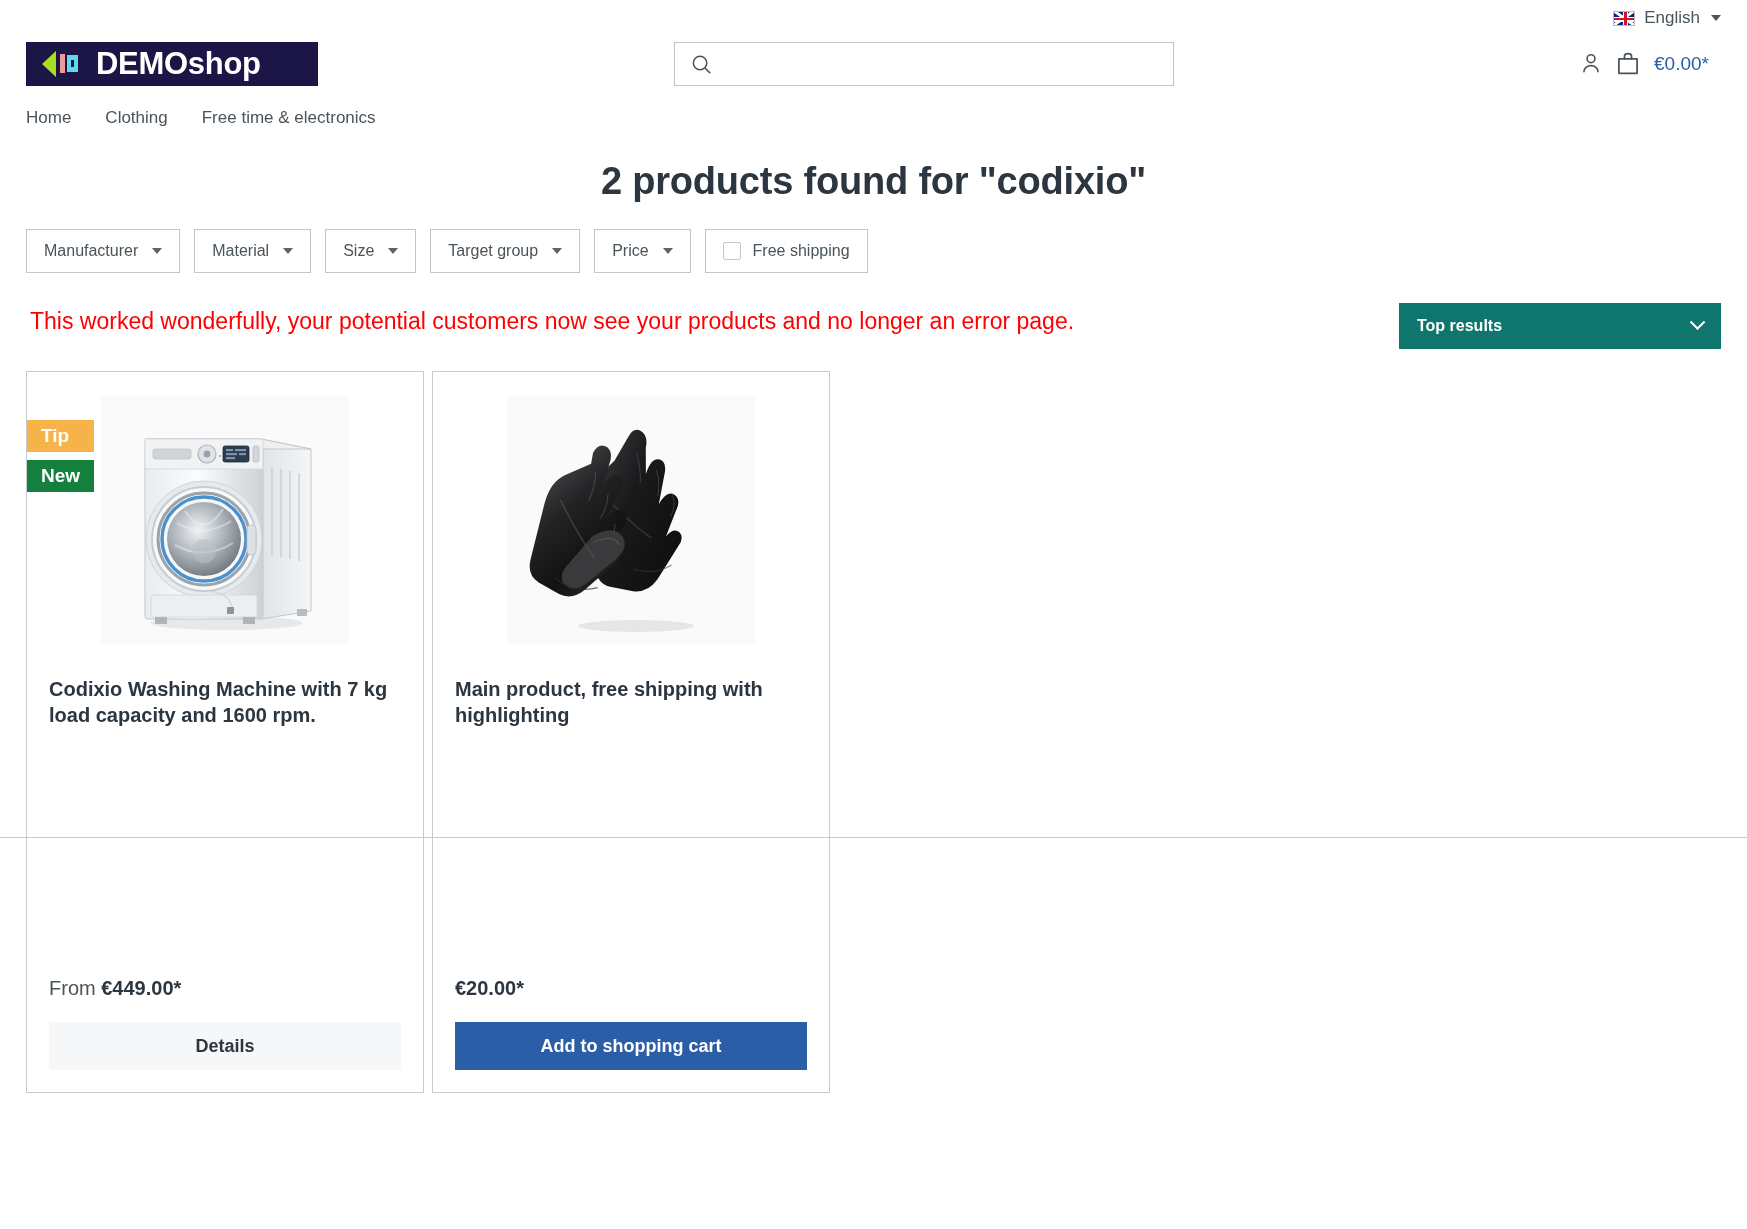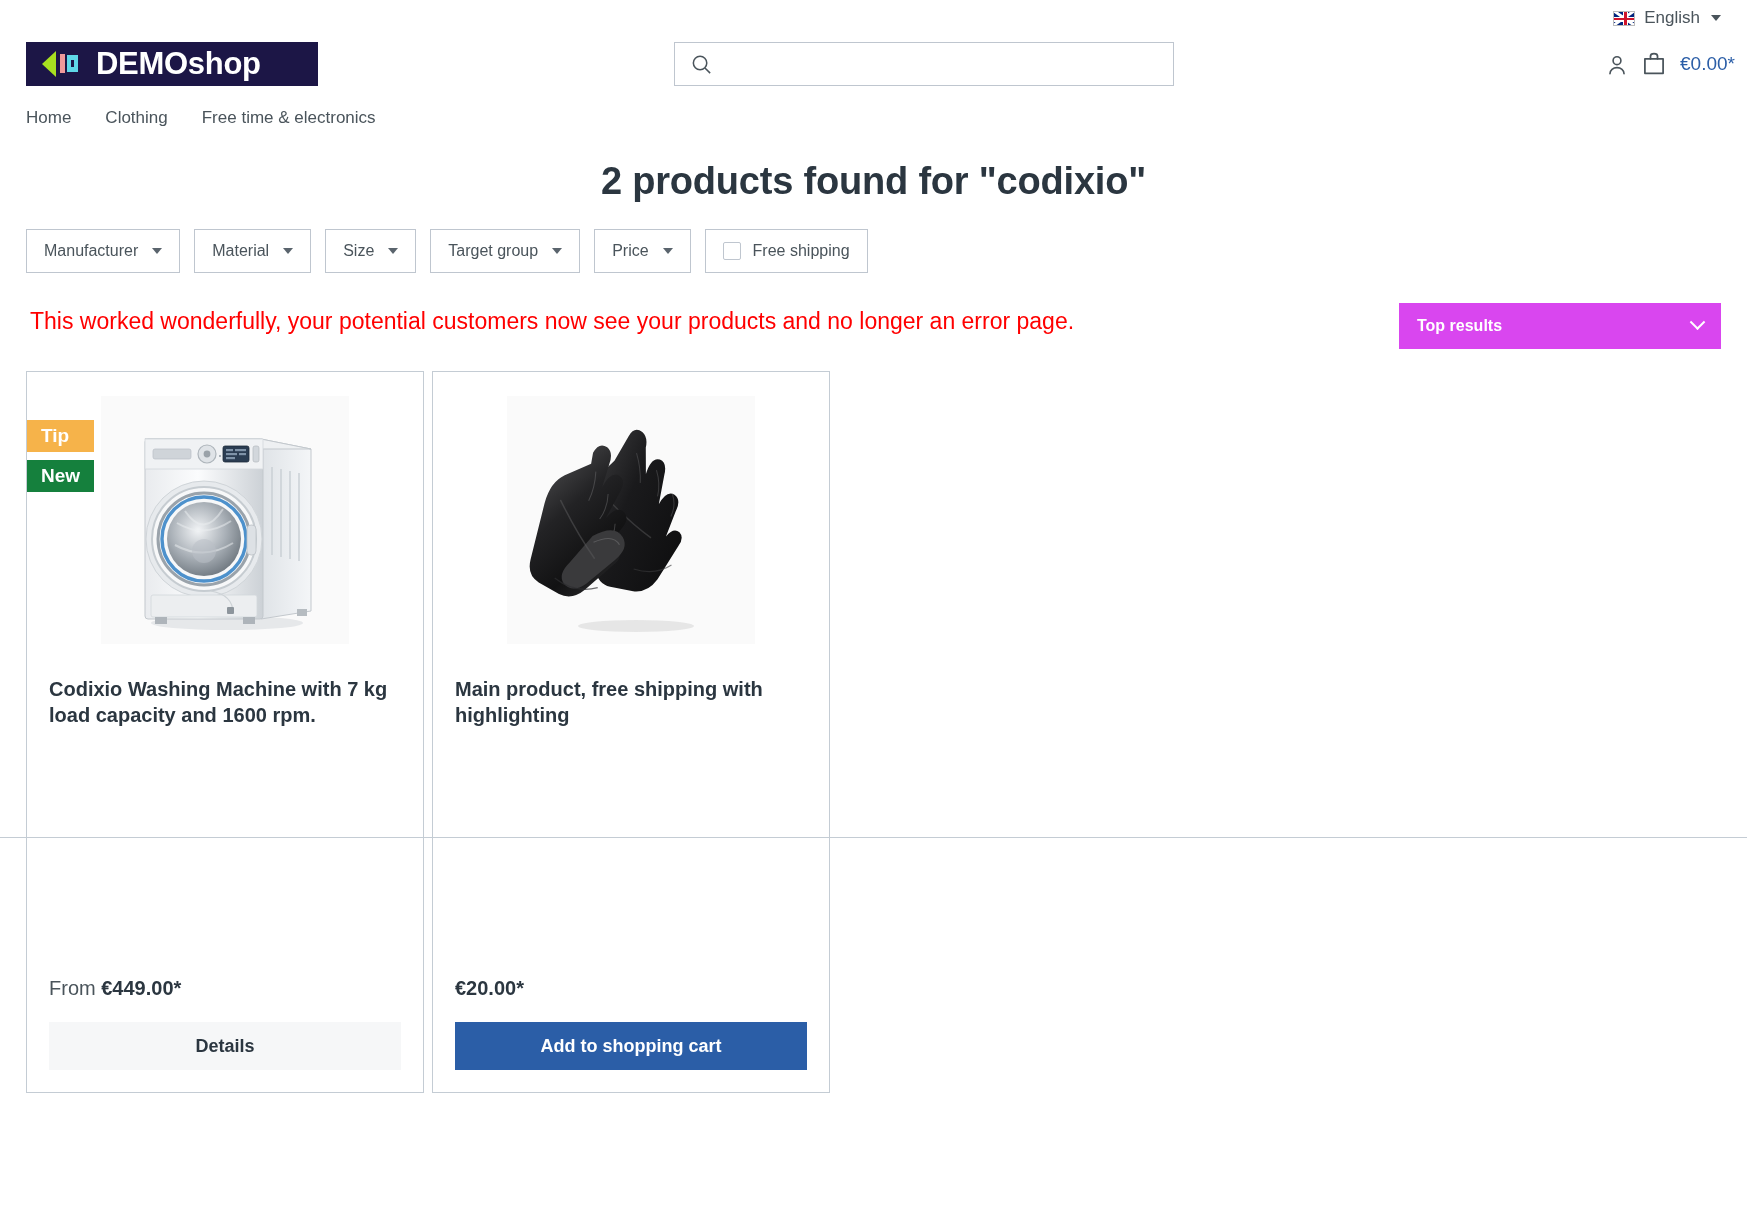--- a/index.html
+++ b/index.html
@@ -163,9 +163,9 @@
 
   .header-actions {
     position: absolute;
-    right: 12px;
-    display: flex;
-    align-items: flex-end;
+    right: 38px;
+    display: flex;
+    align-items: flex-start;
     gap: 10px;
   }
   .icon-btn { cursor: pointer; display: flex; align-items: center; }

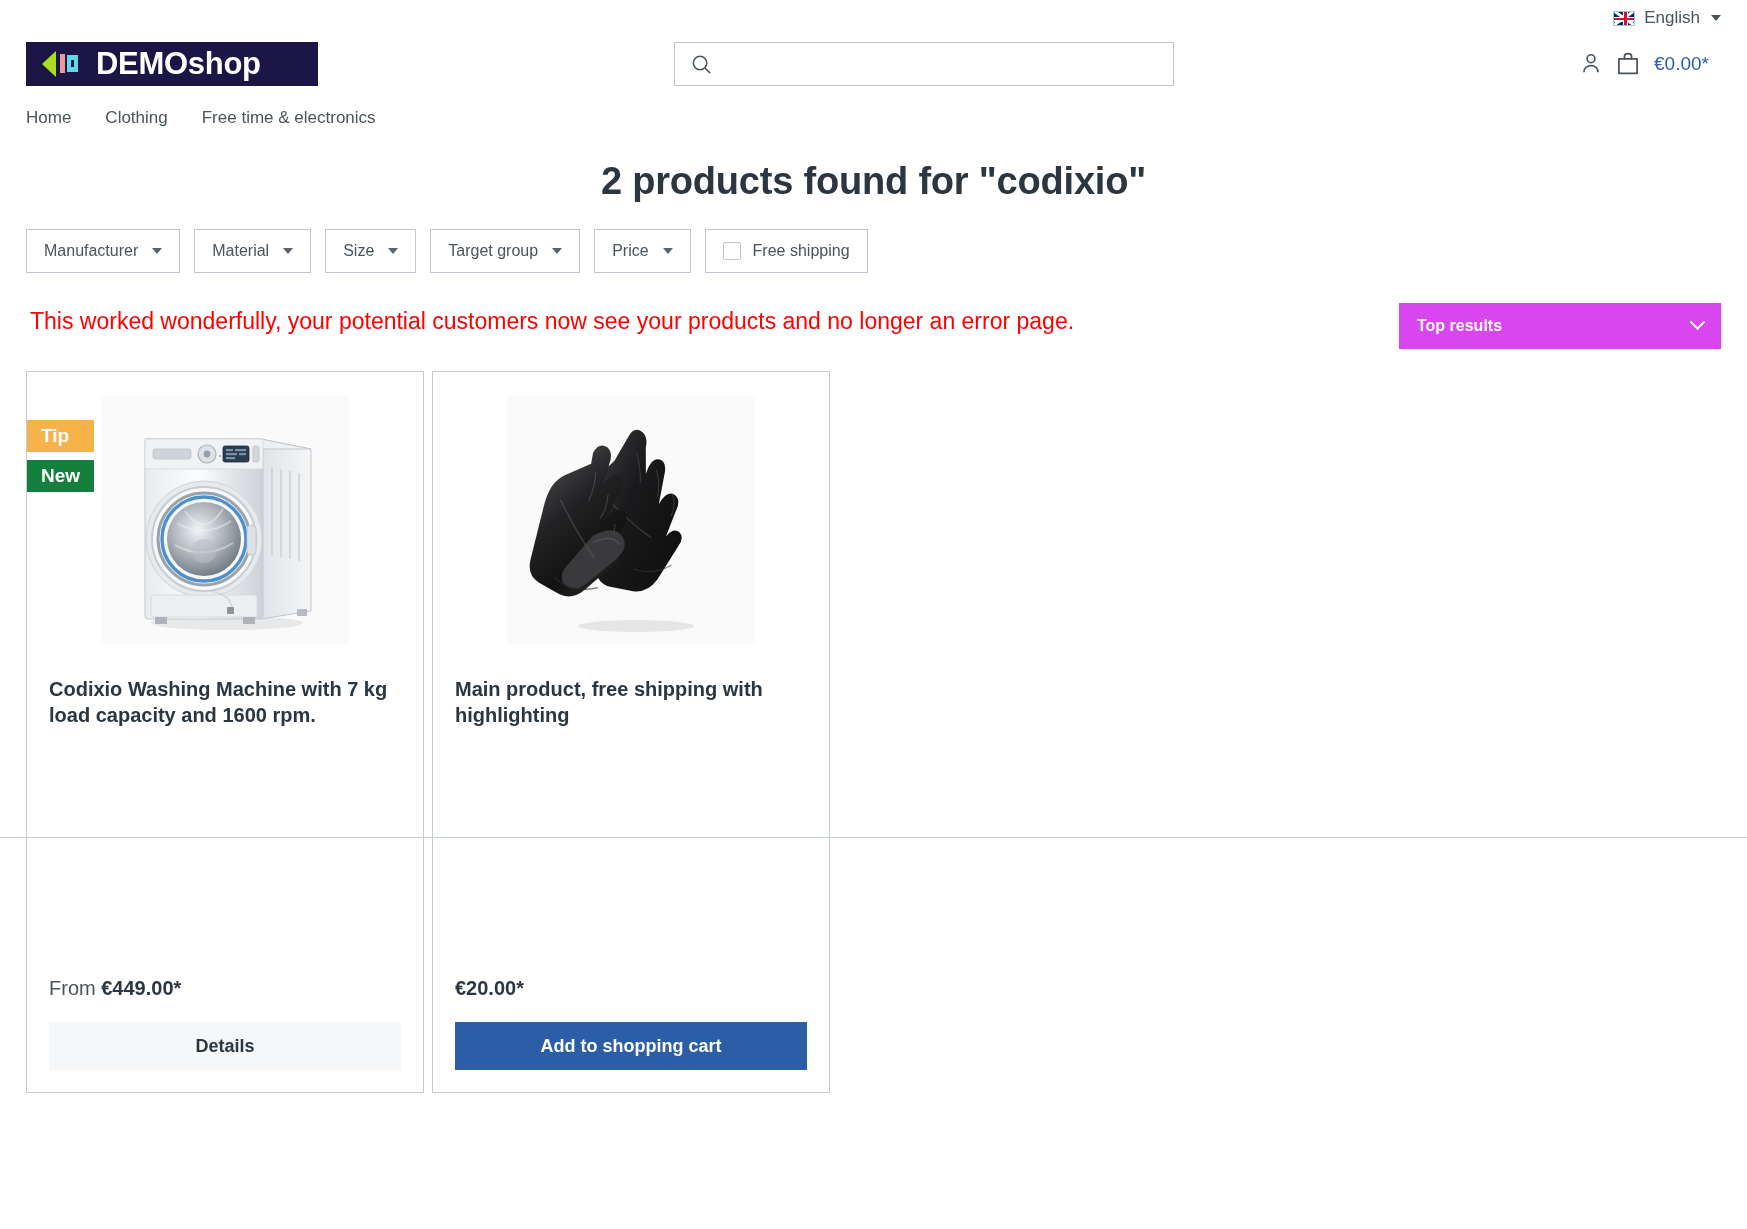--- a/index.html
+++ b/index.html
@@ -266,7 +266,7 @@
     top: 0;
     width: 322px;
     height: 46px;
-    background: #d946ef;
+    background: #0f766e;
     color: #ffffff;
     display: flex;
     align-items: center;

